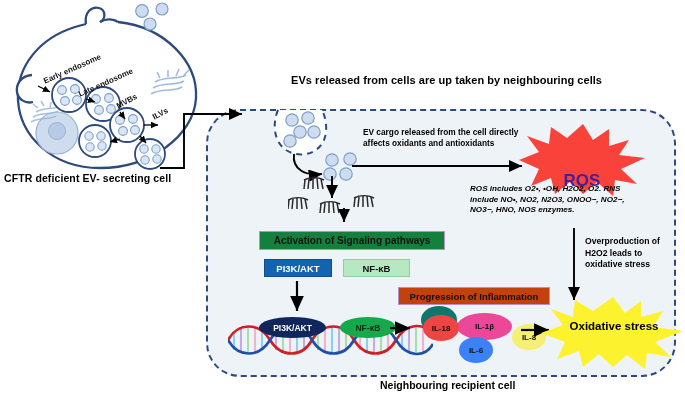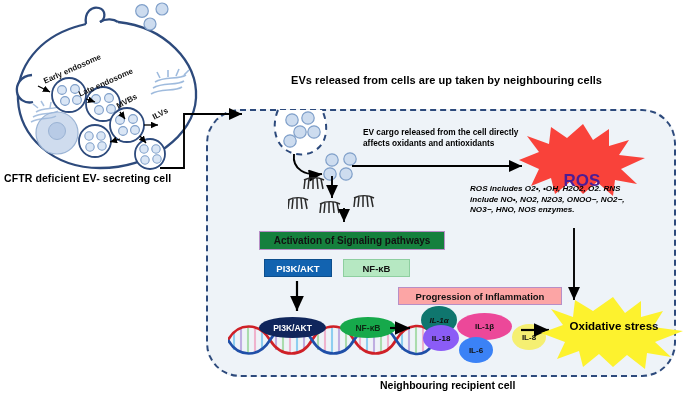--- a/index.html
+++ b/index.html
@@ -245,6 +245,7 @@
   <svg class="abs" style="left:566px;top:228px;" width="18" height="86">
     <path d="M 8 0 L 8 72" fill="none" stroke="#000" stroke-width="1.9" marker-end="url(#ah-md)"></path>
   </svg>
+  <div class="txt" id="overproduction-text">Overproduction of H2O2 leads to oxidative stress</div>
 
   <svg class="abs" style="left:288px;top:176px;" width="110" height="54">
     <g stroke="#2b2b2b" stroke-width="1.5" fill="none">

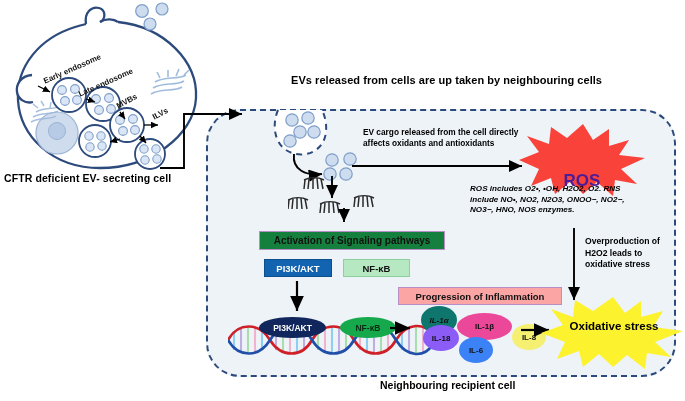--- a/index.html
+++ b/index.html
@@ -78,8 +78,8 @@
     font-size:9.5px;color:#111;
   }
   #inflammation-box{
-    left:398px;top:287px;width:164px;height:18px;
-    background:#fca5a5;border:1px solid #b78ec6;
+    left:398px;top:287px;width:152px;height:18px;
+    background:#c2410c;border:1px solid #b78ec6;
     font-size:9.5px;color:#111;
   }
 

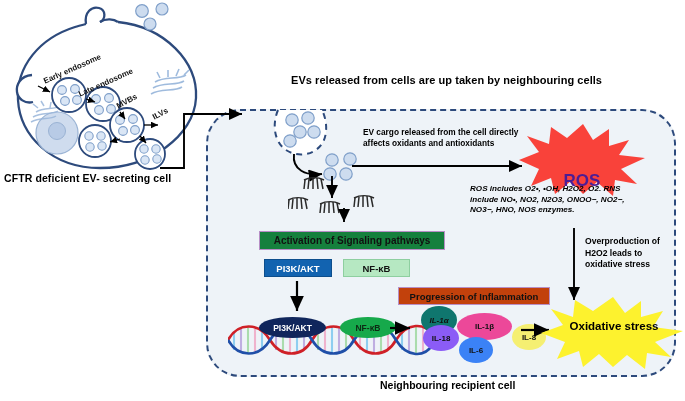--- a/index.html
+++ b/index.html
@@ -354,7 +354,7 @@
   <div class="cyto" style="left:457px;top:313px;width:55px;height:27px;background:#ec4899;">
     <span>IL-1β</span>
   </div>
-  <div class="cyto" style="left:423px;top:325px;width:36px;height:26px;background:#8b5cf6;">
+  <div class="cyto" style="left:423px;top:315px;width:36px;height:26px;background:#ef4444;">
     <span>IL-18</span>
   </div>
   <div class="cyto" style="left:459px;top:337px;width:34px;height:26px;background:#3b82f6;">

